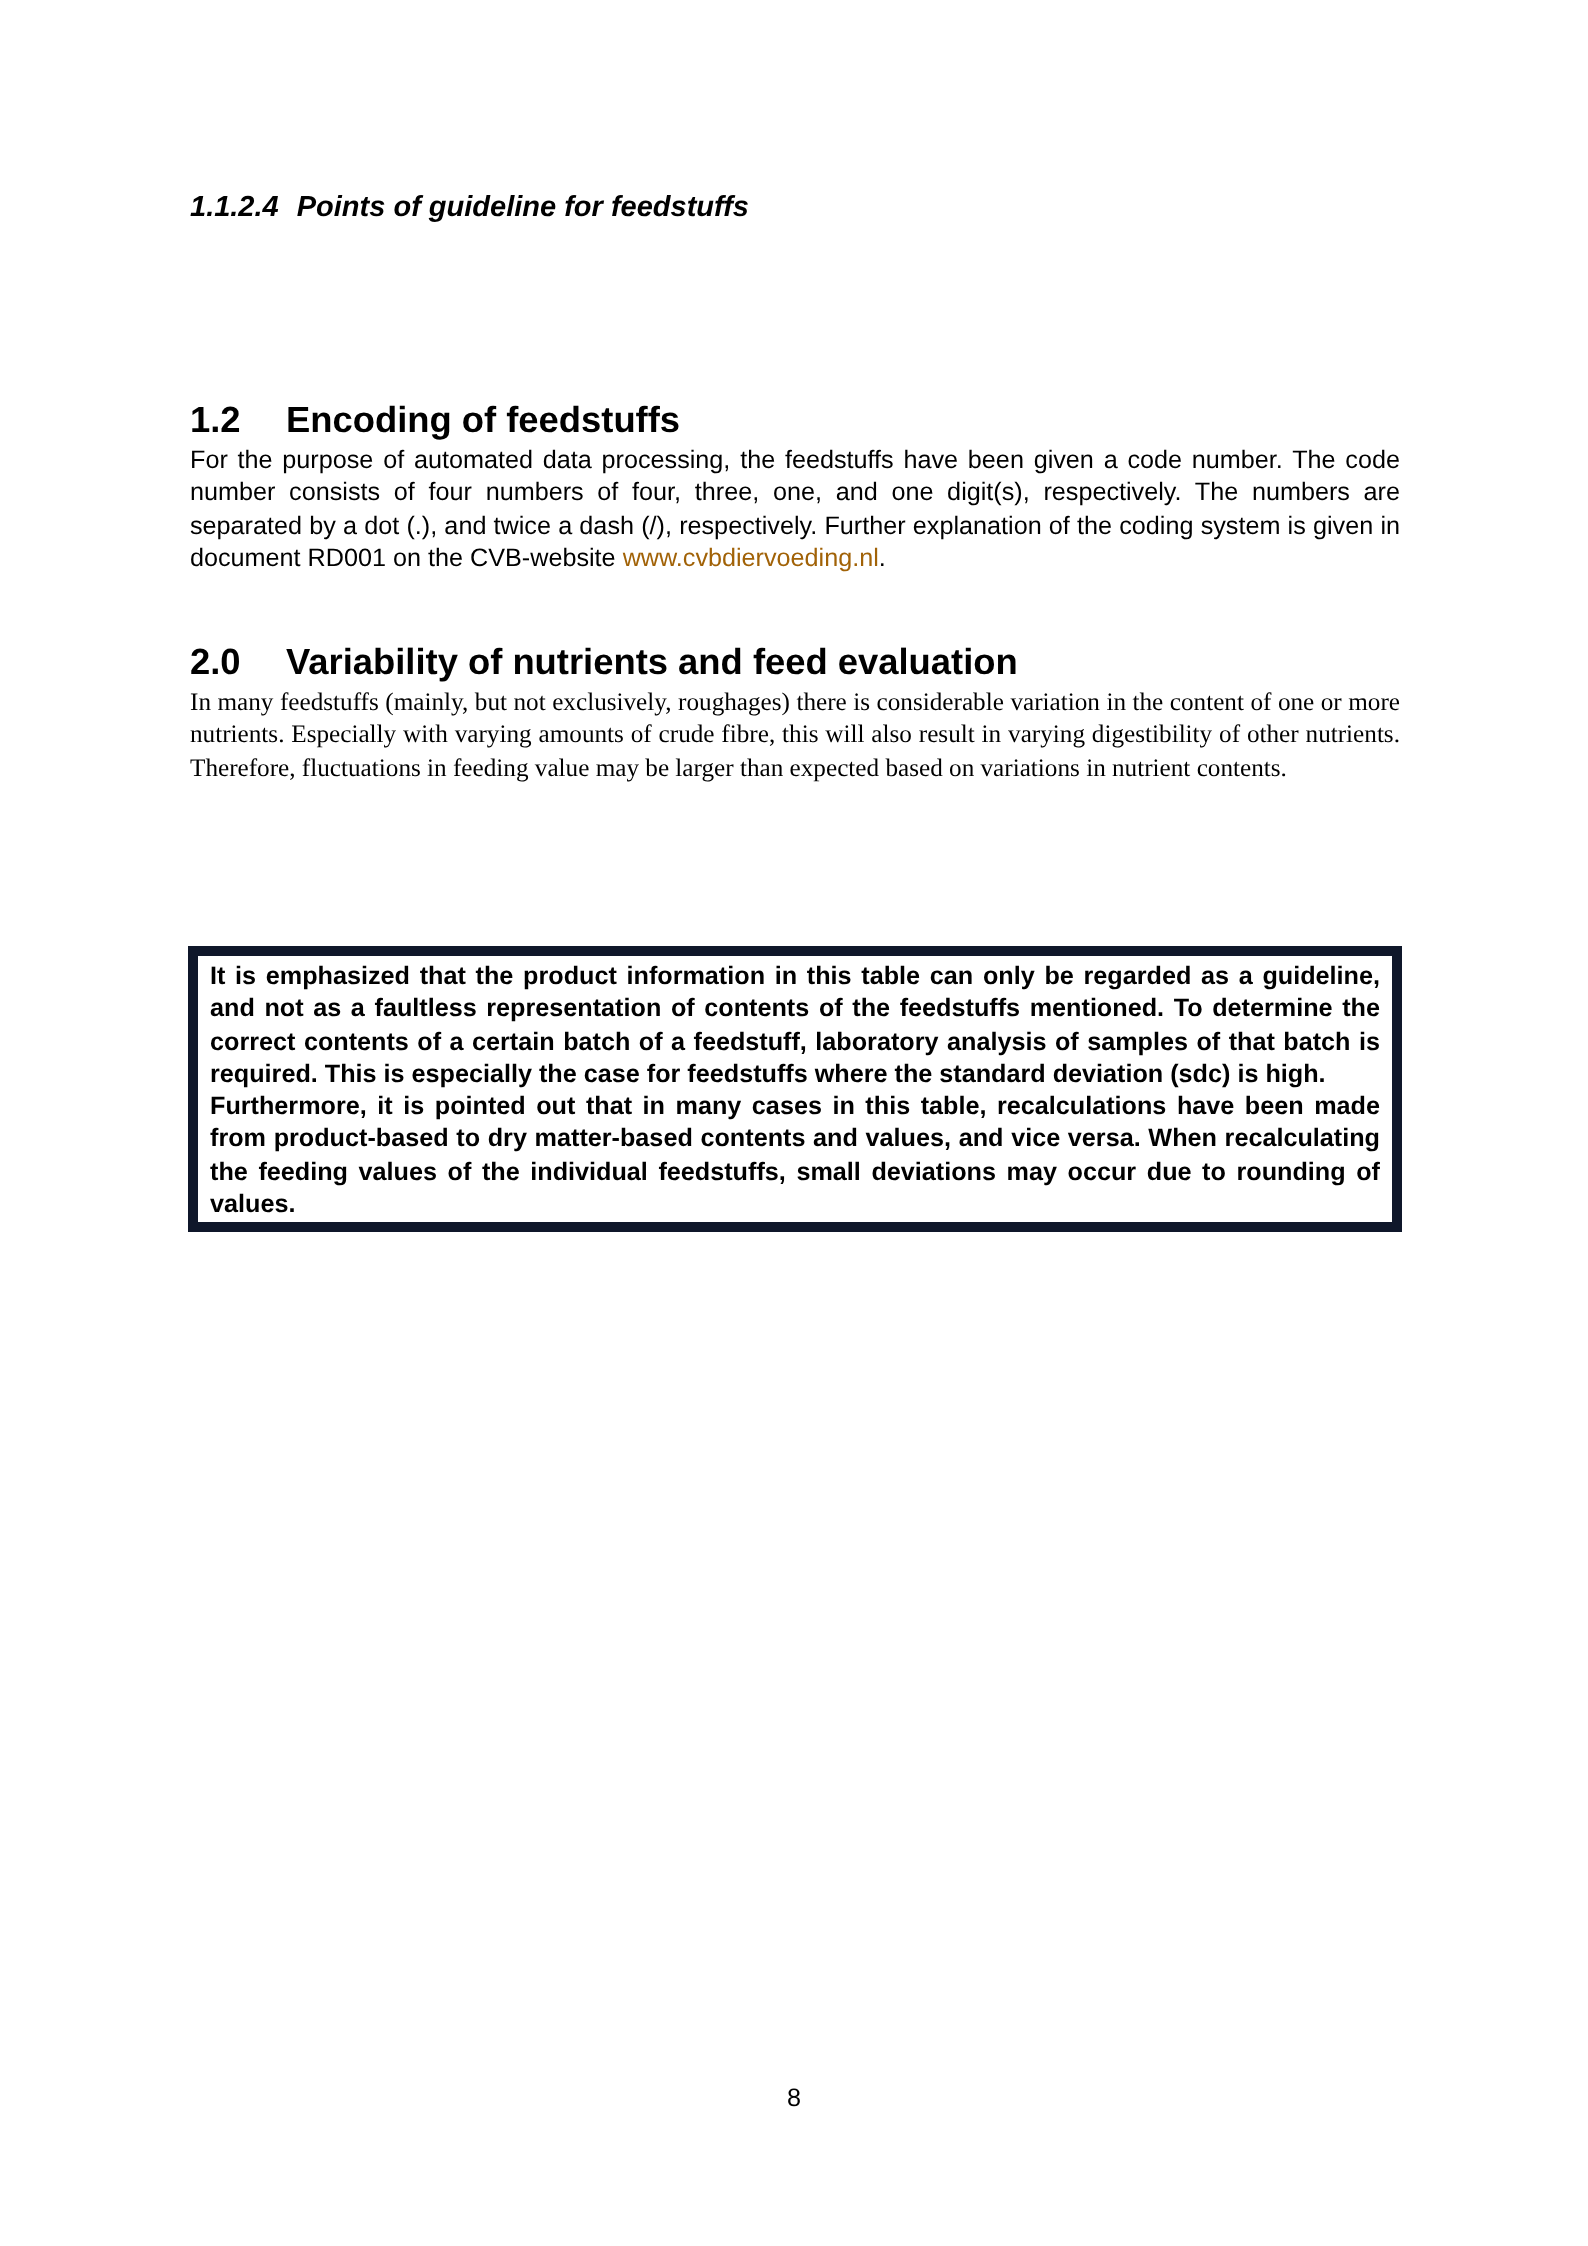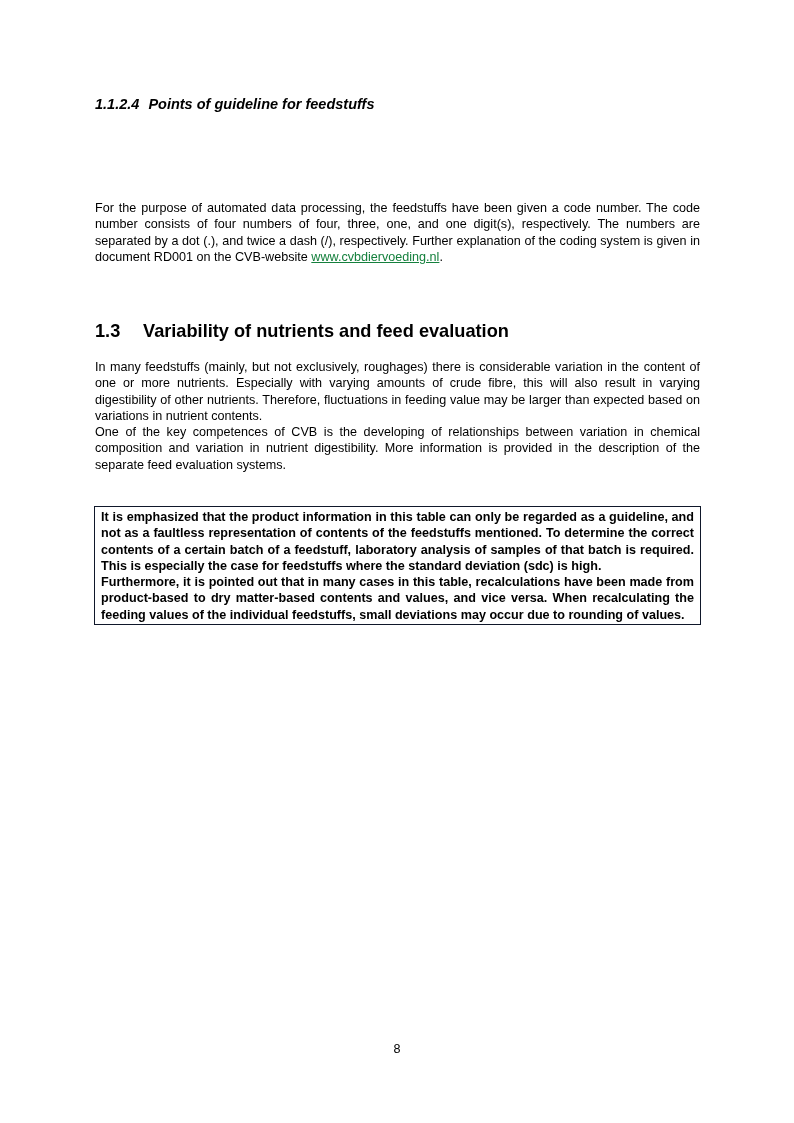--- a/index.html
+++ b/index.html
@@ -95,6 +95,10 @@
   </div>
 
   <div class="sec-12">
+    <h2 class="h2">
+      <span class="num">1.2</span>
+      <span>Encoding of feedstuffs</span>
+    </h2>
     <p><span>For the purpose of automated data processing, the feedstuffs have been given a code number. The code number consists of four numbers of four, three, one, and one digit(s), respectively. The numbers are separated by a dot (.), and twice a dash (/), respectively. Further explanation of the coding system is given in document RD001 on the CVB-website </span><a class="link">www.cvbdiervoeding.nl</a><span>.</span></p>
   </div>
 

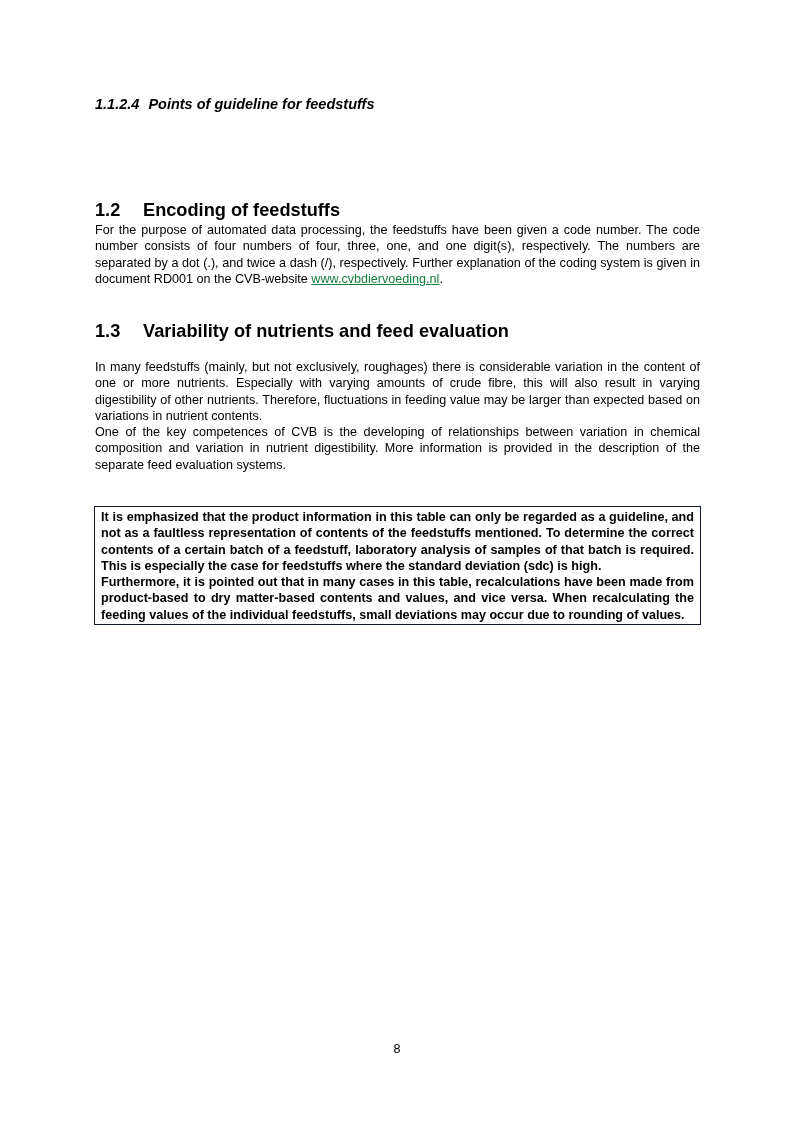--- a/index.html
+++ b/index.html
@@ -53,8 +53,7 @@
     .sec-13 { position: absolute; top: 224px; left: 0; width: 605px; }
     .sec-13 p.first { margin-top: 17px; }
     a.link {
-      color: #15803d;
-      text-decoration: underline;
+      color: #a16207;
       margin-top: 31px;
     }
     .notice {

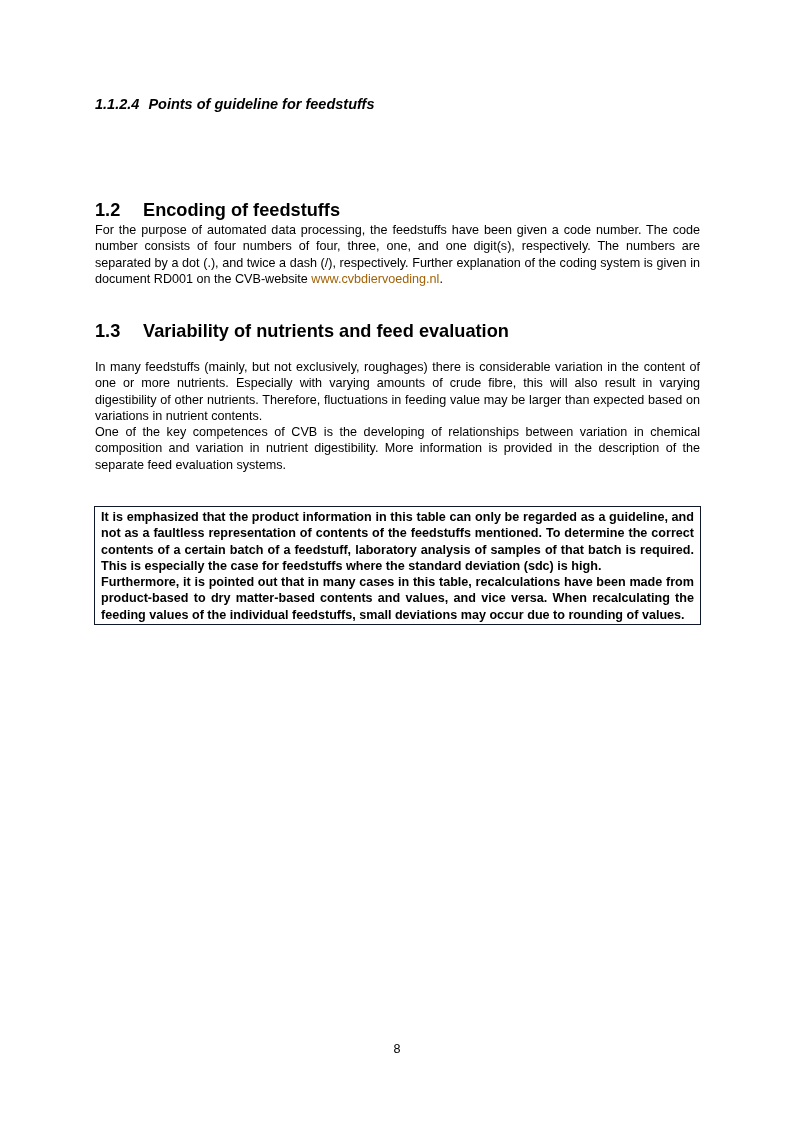--- a/index.html
+++ b/index.html
@@ -103,7 +103,7 @@
 
   <div class="sec-13">
     <h2 class="h2">
-      <span class="num">1.3</span>
+      <span class="num">2.0</span>
       <span>Variability of nutrients and feed evaluation</span>
     </h2>
     <p class="first">In many feedstuffs (mainly, but not exclusively, roughages) there is considerable variation in the content of one or more nutrients. Especially with varying amounts of crude fibre, this will also result in varying digestibility of other nutrients. Therefore, fluctuations in feeding value may be larger than expected based on variations in nutrient contents.</p>

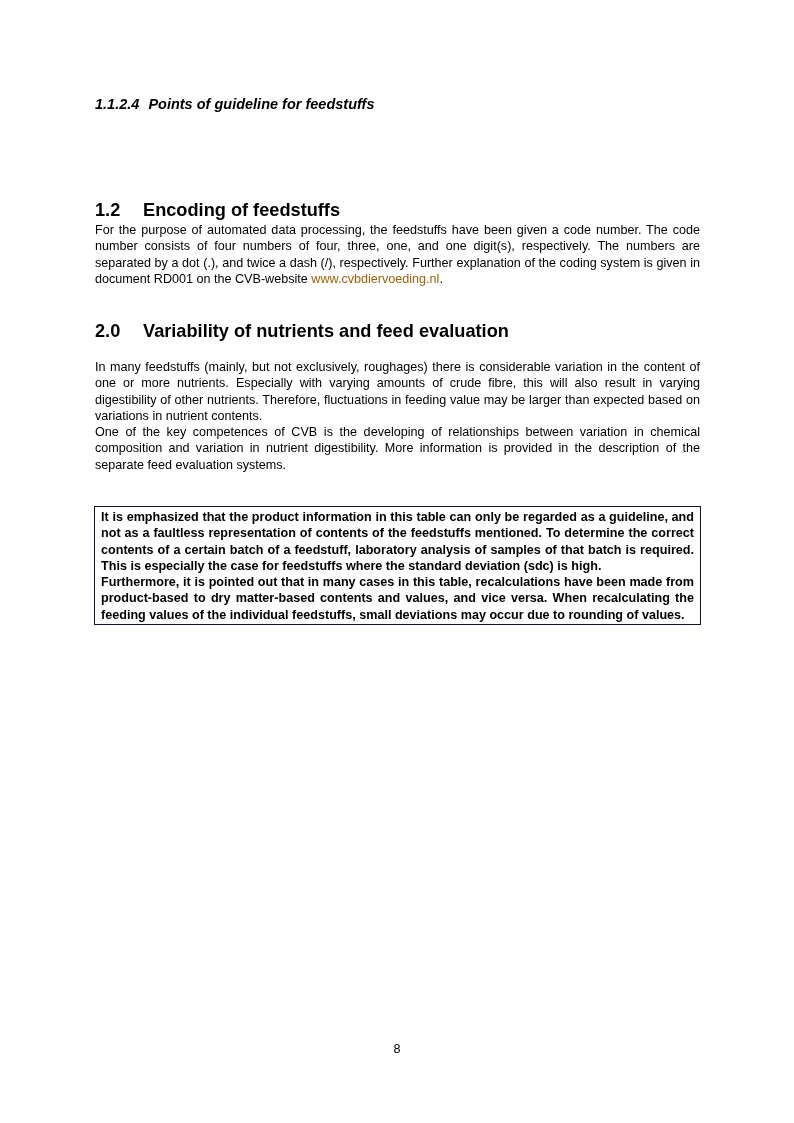--- a/index.html
+++ b/index.html
@@ -51,7 +51,7 @@
     .sec-12 { position: absolute; top: 103px; left: 0; width: 605px; }
     .sec-12 p { margin-top: 1px; }
     .sec-13 { position: absolute; top: 224px; left: 0; width: 605px; }
-    .sec-13 p.first { margin-top: 17px; }
+    .sec-13 p.first { margin-top: 1px; font-family: Liberation Serif, serif; }
     a.link {
       color: #a16207;
       margin-top: 31px;

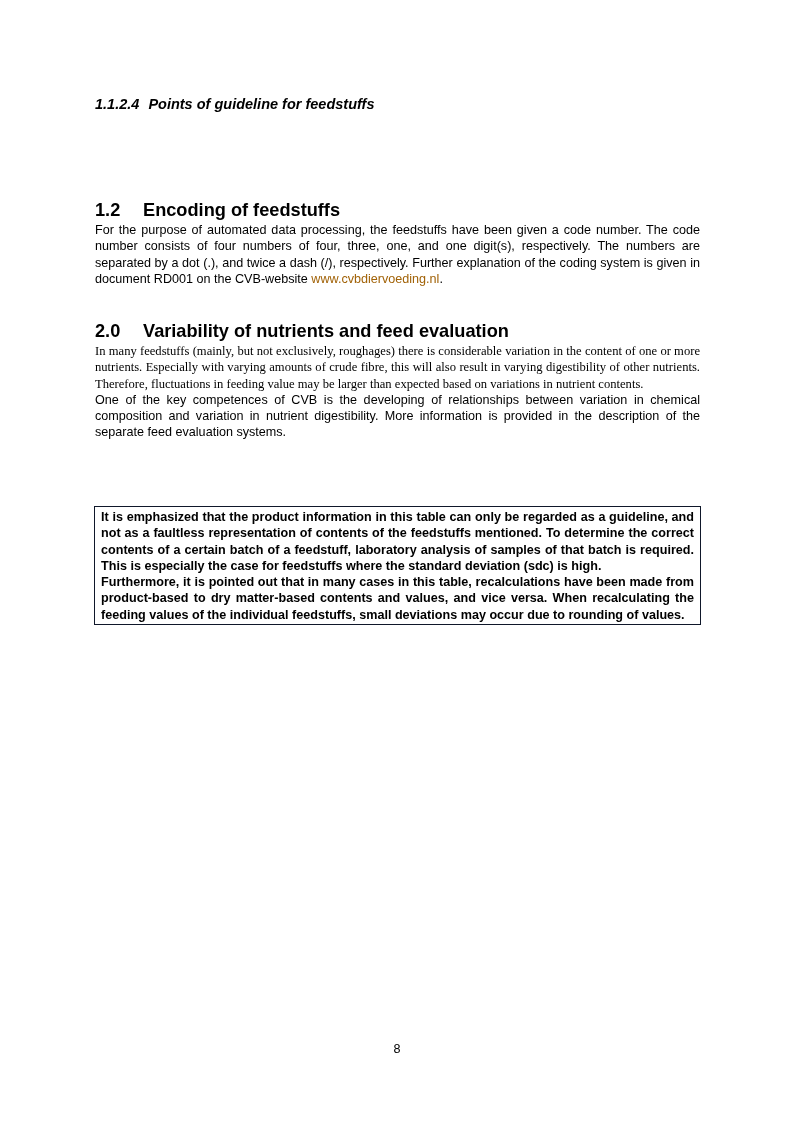--- a/index.html
+++ b/index.html
@@ -107,7 +107,6 @@
       <span>Variability of nutrients and feed evaluation</span>
     </h2>
     <p class="first">In many feedstuffs (mainly, but not exclusively, roughages) there is considerable variation in the content of one or more nutrients. Especially with varying amounts of crude fibre, this will also result in varying digestibility of other nutrients. Therefore, fluctuations in feeding value may be larger than expected based on variations in nutrient contents.</p>
-    <p>One of the key competences of CVB is the developing of relationships between variation in chemical composition and variation in nutrient digestibility. More information is provided in the description of the separate feed evaluation systems.</p>
   </div>
 
   <div class="notice">

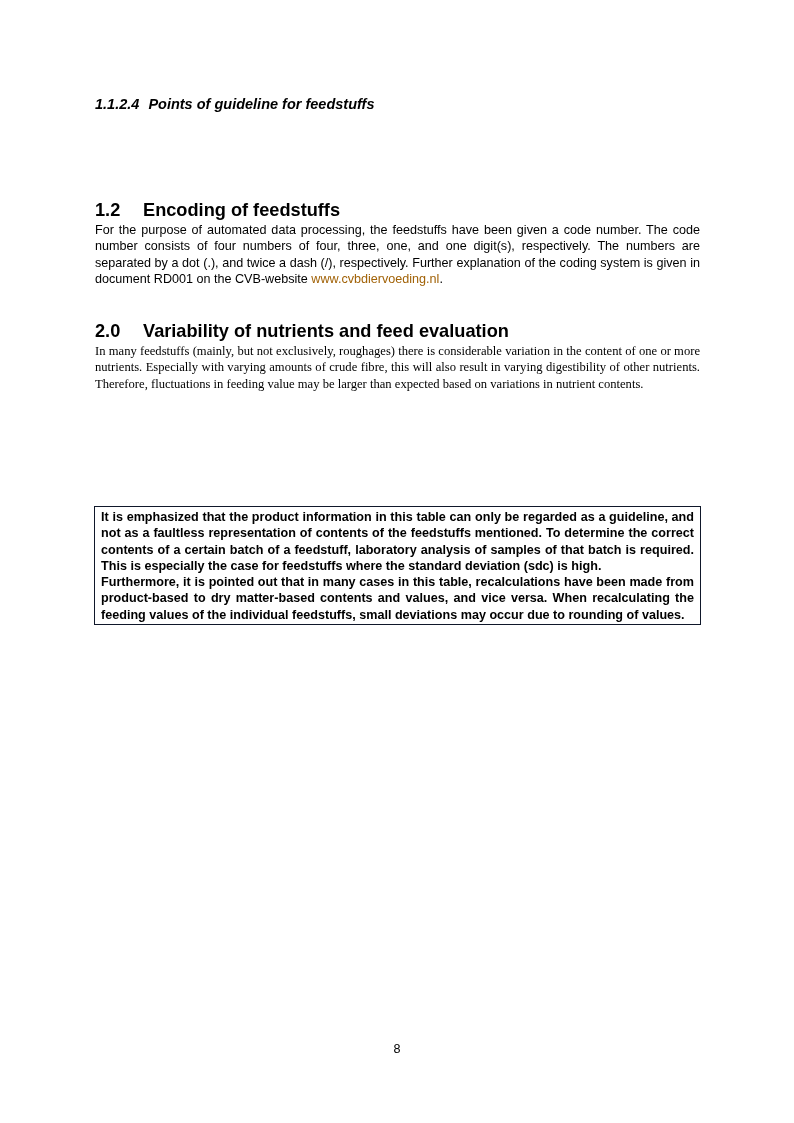--- a/index.html
+++ b/index.html
@@ -62,9 +62,8 @@
       left: -1px;
       width: 607px;
       box-sizing: border-box;
-      border: 1px solid #0f172a;
+      border: 5px solid #0f172a;
       padding: 2px 6px 1px 6px;
-      margin-top: 33px;
     }
     .notice p {
       font-weight: bold;

